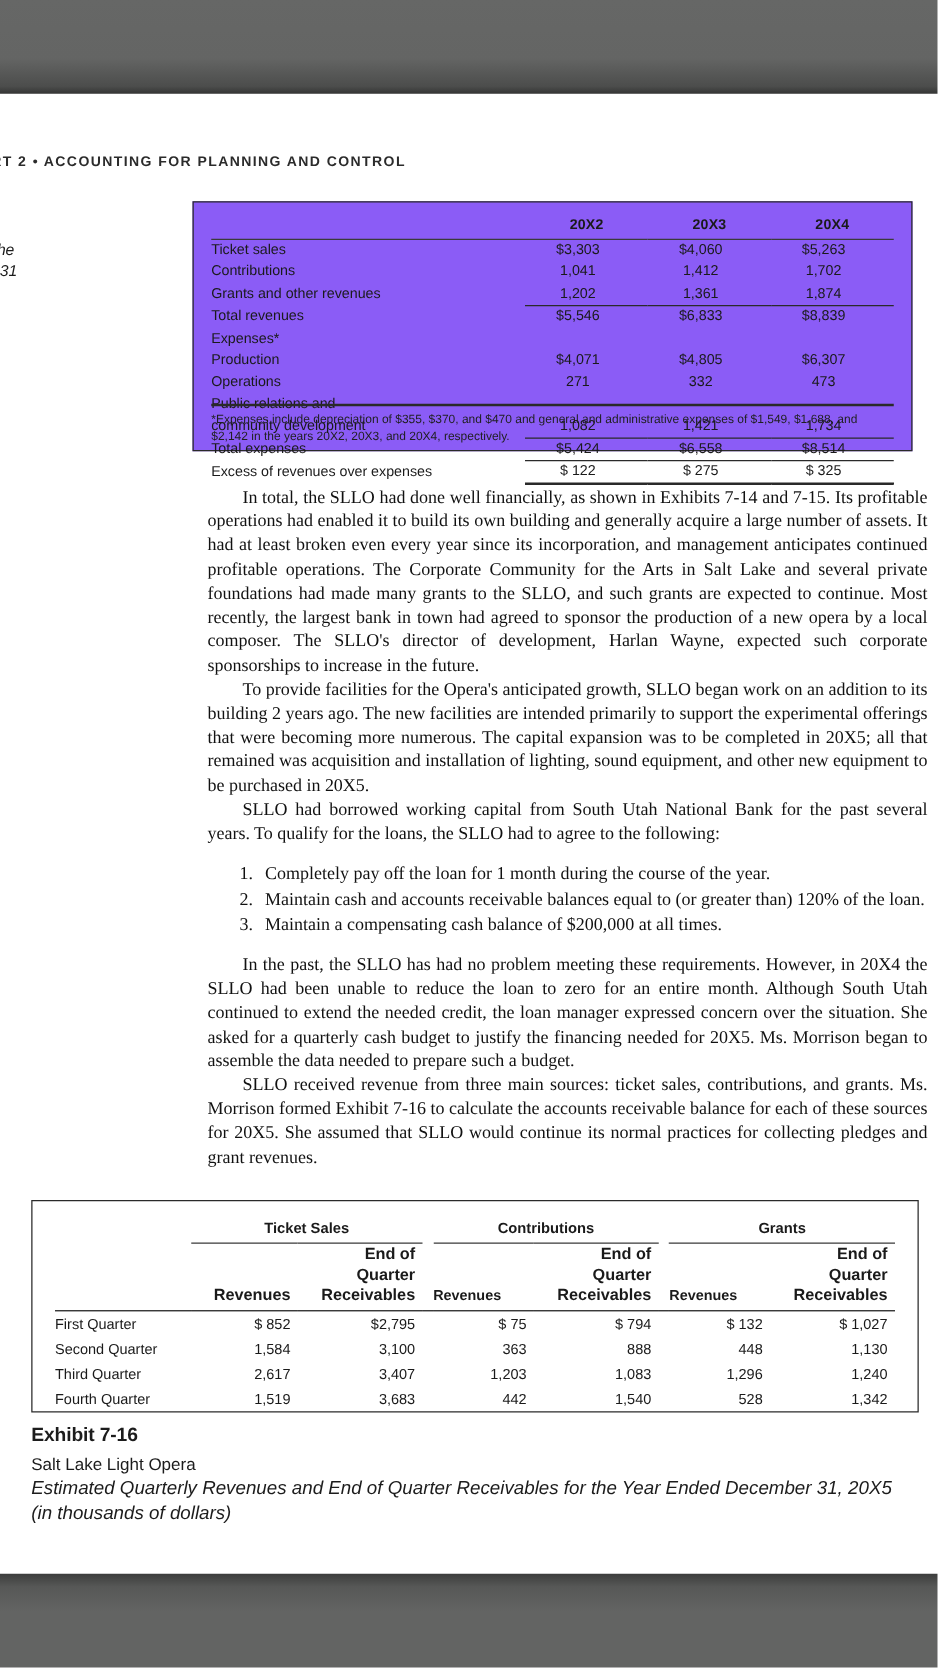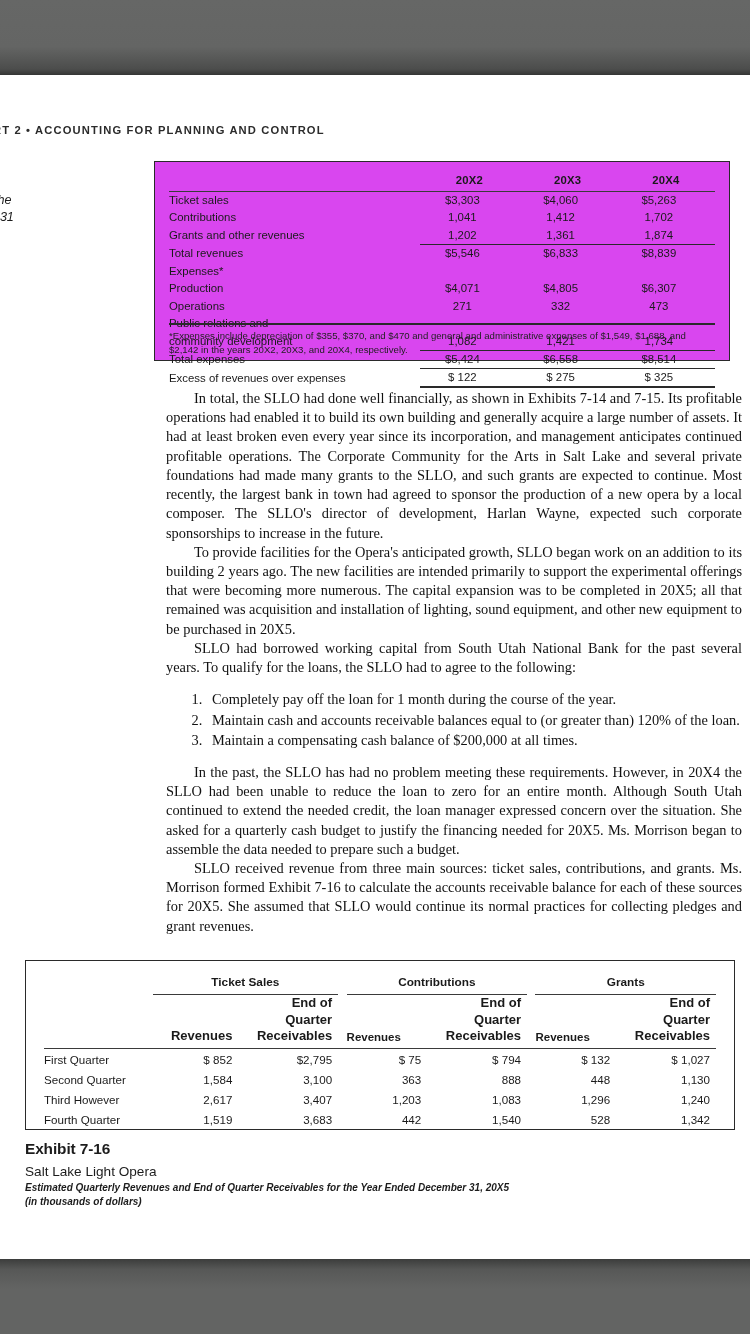--- a/index.html
+++ b/index.html
@@ -94,7 +94,7 @@
     height: 200px;
     border: 1.4px solid #2a2a2a;
     box-sizing: border-box;
-    background: #d946ef;
+    background: #8b5cf6;
   }
   .e715-inner {
     position: absolute;

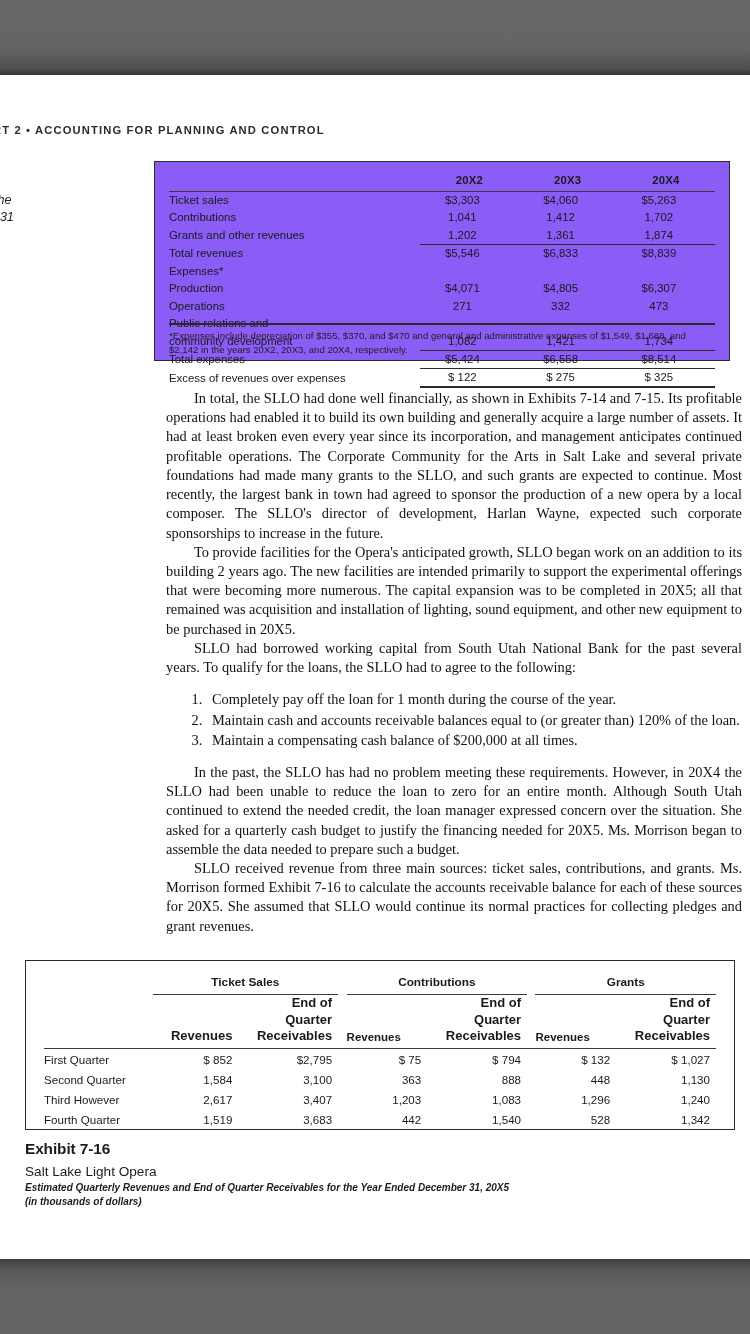--- a/index.html
+++ b/index.html
@@ -487,7 +487,7 @@
             <td class="rv">1,130</td>
           </tr>
           <tr>
-            <td class="rowlbl">Third However</td>
+            <td class="rowlbl">Third Quarter</td>
             <td class="rv">2,617</td>
             <td class="rv">3,407</td>
             <td></td>

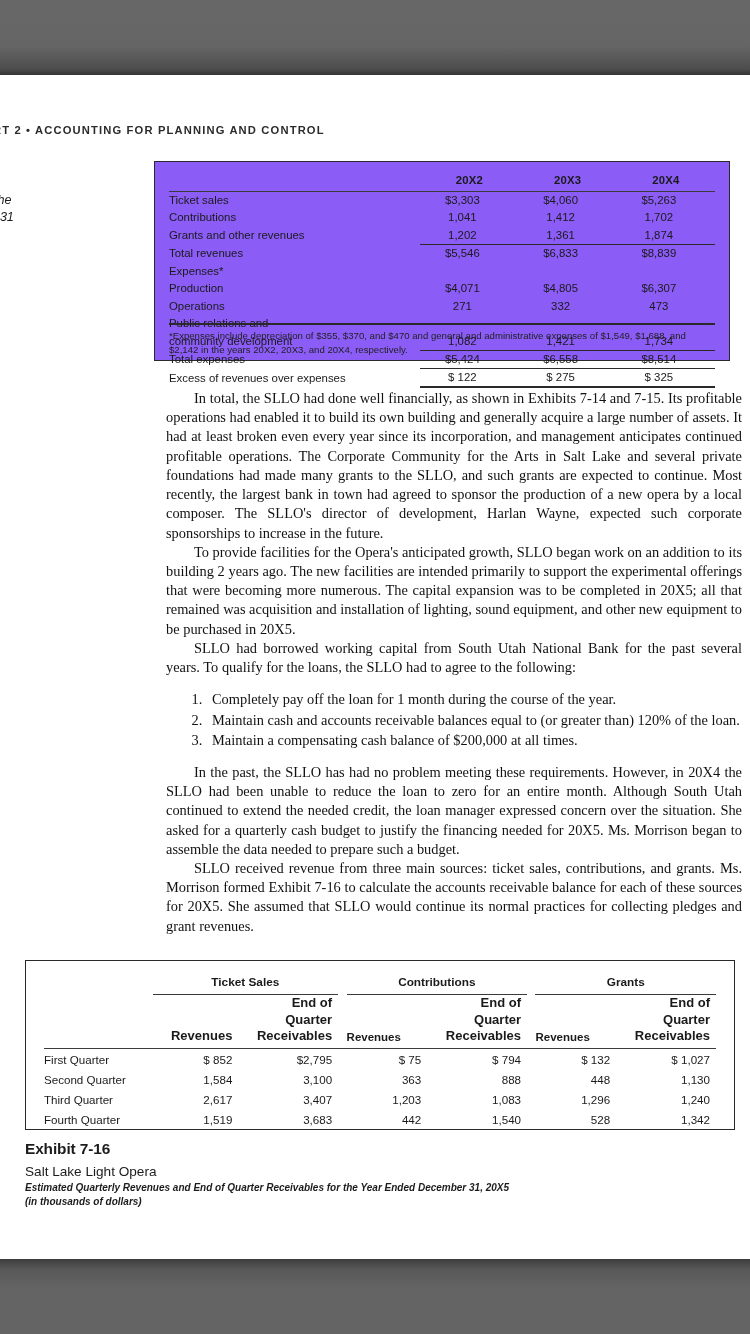--- a/index.html
+++ b/index.html
@@ -278,10 +278,9 @@
     margin-bottom: 2px;
   }
   .cap716 .c-ital {
-    font-size: 10px;
+    font-size: 15px;
     font-style: italic;
     line-height: 1.35;
-    font-weight: bold;
   }
 </style>
 </head>

